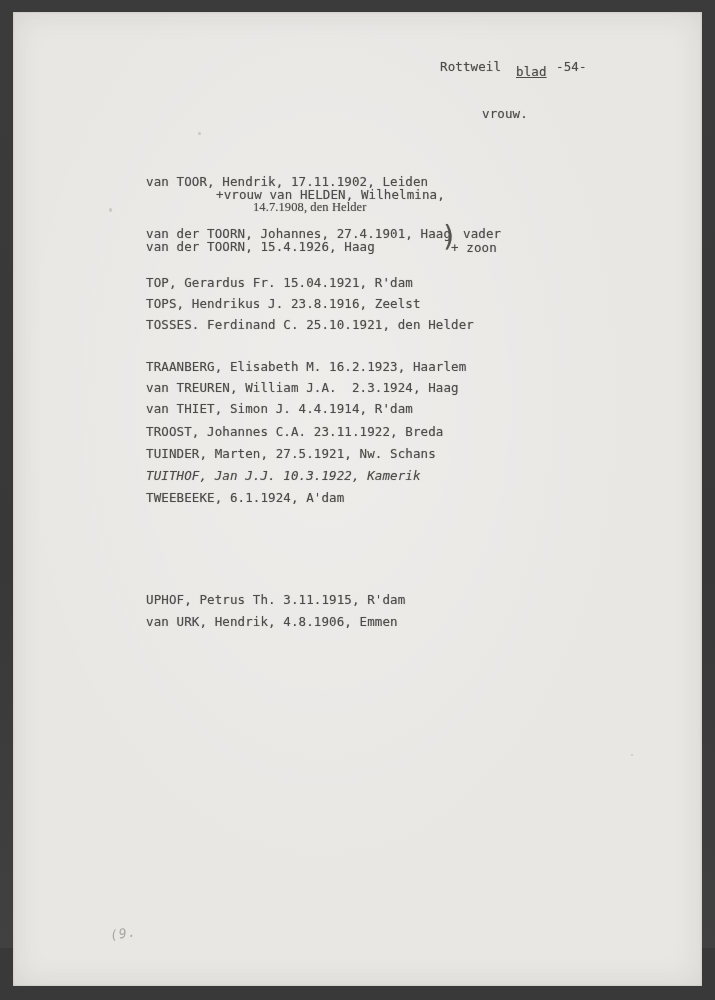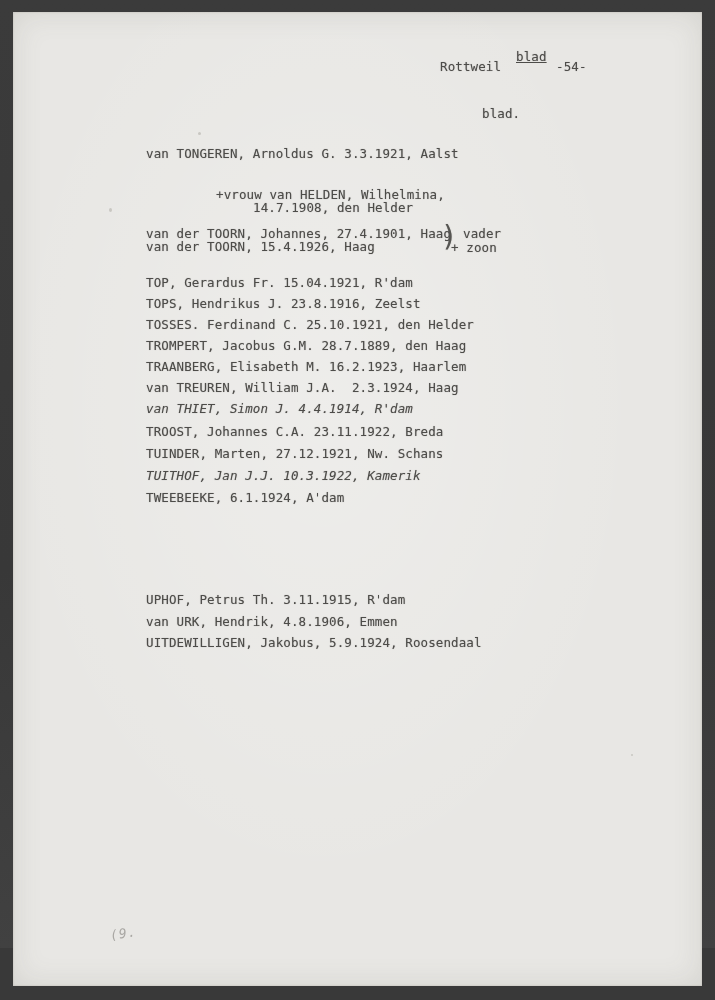--- a/index.html
+++ b/index.html
@@ -69,7 +69,7 @@
   <div class="paper">
 
     <span class="tline" style="left:427px; top:47px;">Rottweil</span>
-    <span class="tline" style="left:503px; top:37px;text-decoration:underline;">blad</span>
+    <span class="tline" style="left:503px; top:52px;text-decoration:underline;">blad</span>
     <span class="tline" style="left:543px; top:47px;">-54-</span>
     <span class="tline" style="left:469px; top:94px;">blad.</span>
 

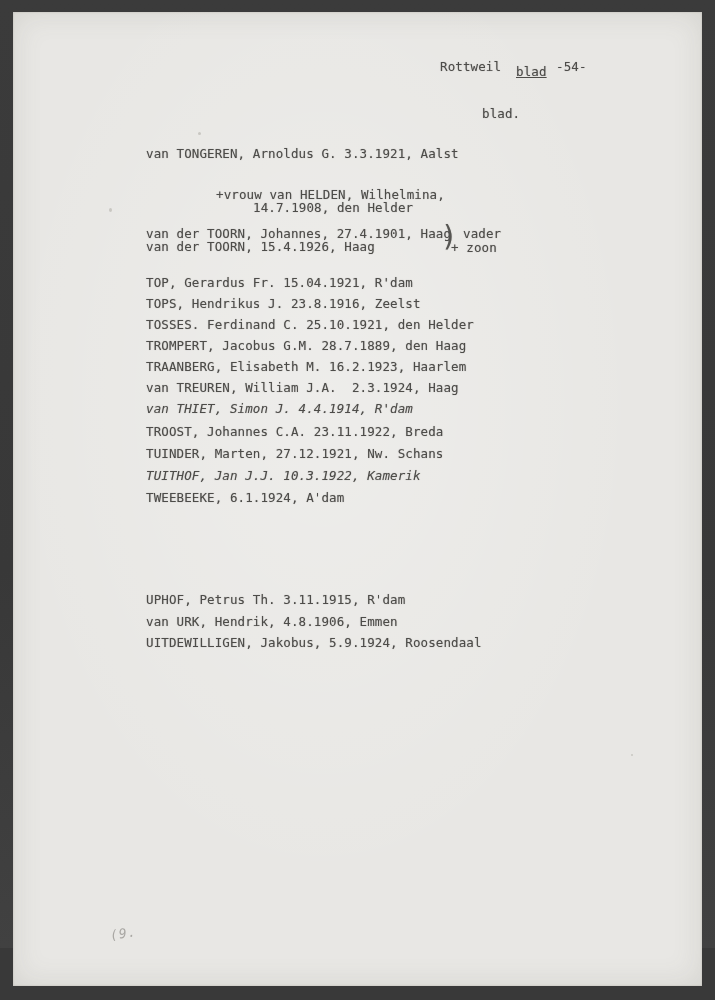--- a/index.html
+++ b/index.html
@@ -71,7 +71,7 @@
     <span class="tline" style="left:427px; top:47px;">Rottweil</span>
     <span class="tline" style="left:503px; top:52px;text-decoration:underline;">blad</span>
     <span class="tline" style="left:543px; top:47px;">-54-</span>
-    <span class="tline" style="left:469px; top:94px;">blad.</span>
+    <span class="tline" style="left:469px; top:94px;">vrouw.</span>
 
     <div class="tline" style="left:133px; top:134px;">van TONGEREN, Arnoldus G. 3.3.1921, Aalst</div>
 

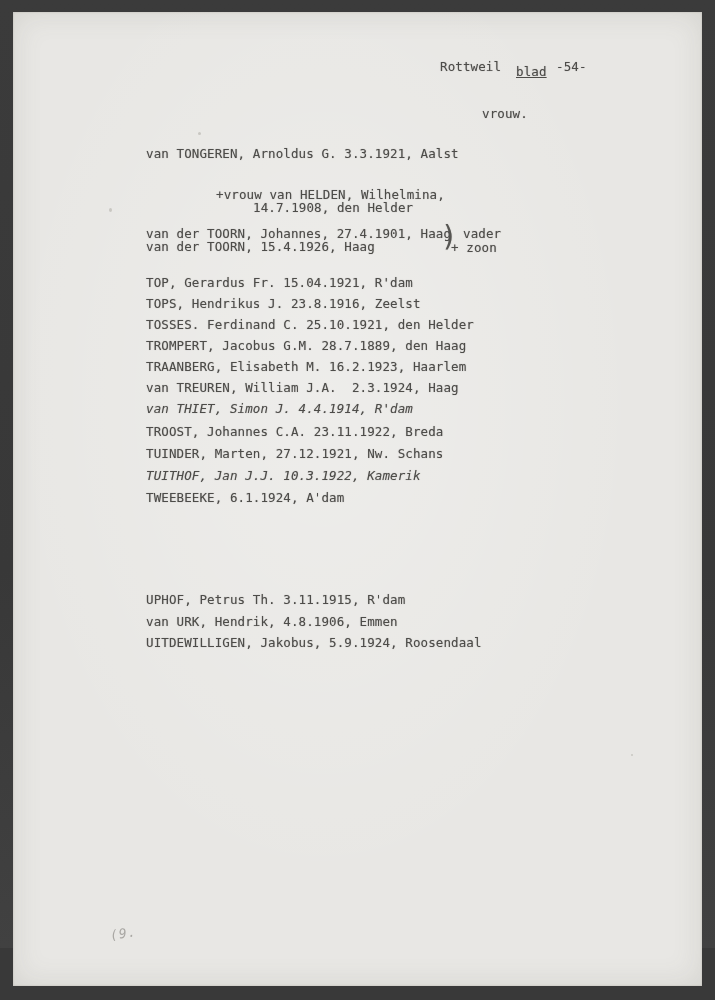--- a/index.html
+++ b/index.html
@@ -73,7 +73,6 @@
     <span class="tline" style="left:543px; top:47px;">-54-</span>
     <span class="tline" style="left:469px; top:94px;">vrouw.</span>
 
-    <div class="tline" style="left:133px; top:134px;">van TONGEREN, Arnoldus G. 3.3.1921, Aalst</div>
 
     <div class="tline" style="left:203px; top:175px;">+vrouw van HELDEN, Wilhelmina,</div>
     <div class="tline" style="left:240px; top:188px;">14.7.1908, den Helder</div>

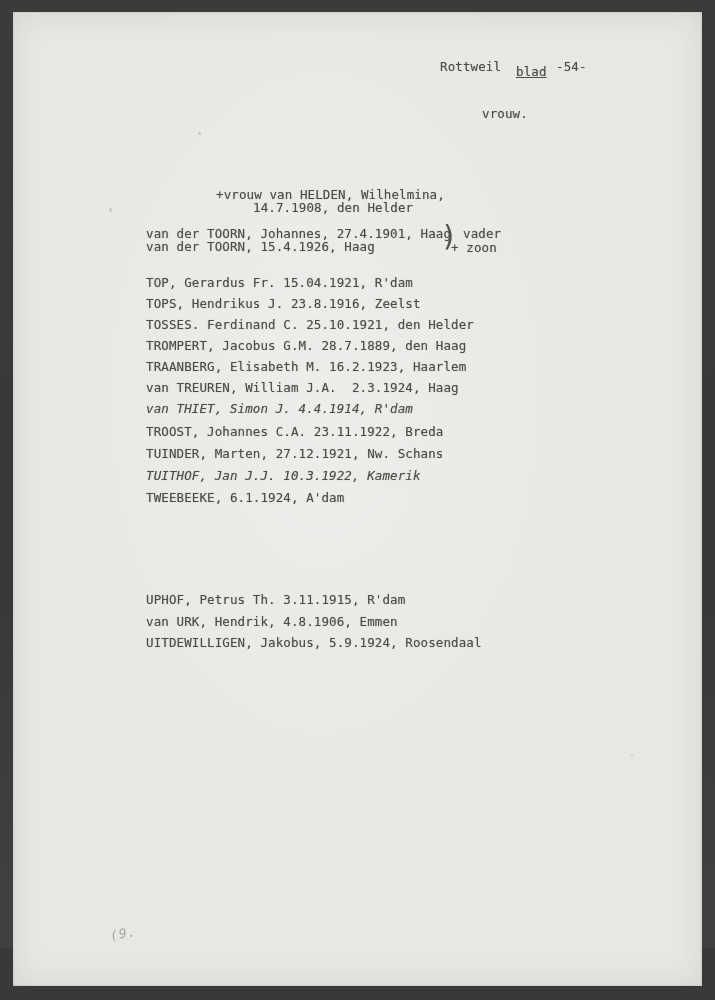--- a/index.html
+++ b/index.html
@@ -74,6 +74,7 @@
     <span class="tline" style="left:469px; top:94px;">vrouw.</span>
 
 
+    <div class="tline" style="left:133px; top:162px;">van TOOR, Hendrik, 17.11.1902, Leiden</div>
     <div class="tline" style="left:203px; top:175px;">+vrouw van HELDEN, Wilhelmina,</div>
     <div class="tline" style="left:240px; top:188px;">14.7.1908, den Helder</div>
 

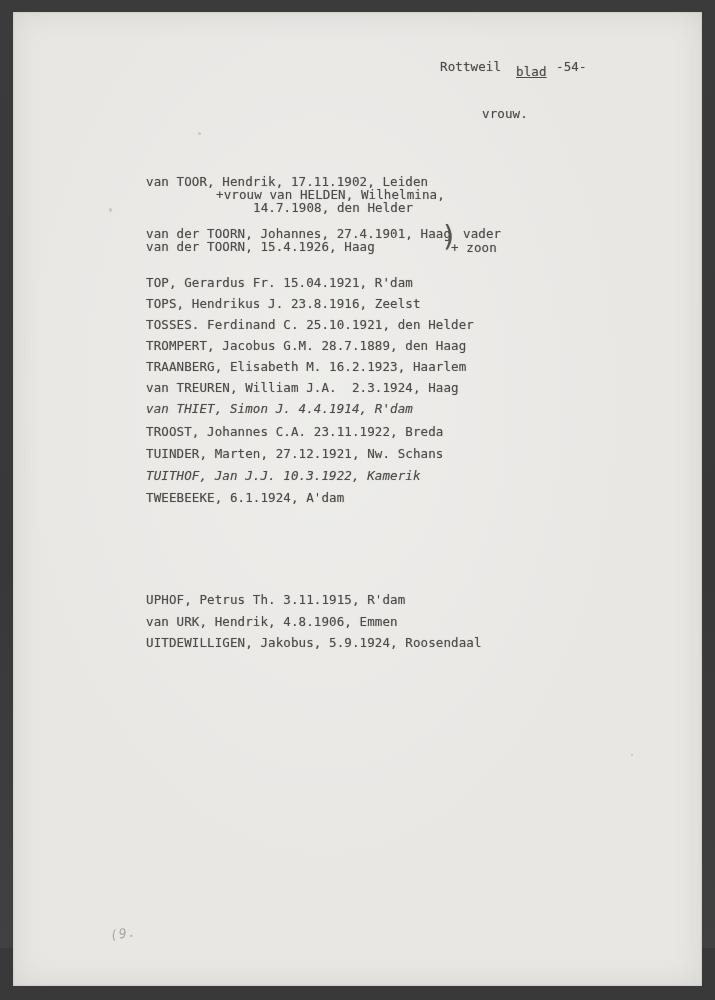--- a/index.html
+++ b/index.html
@@ -76,7 +76,7 @@
 
     <div class="tline" style="left:133px; top:162px;">van TOOR, Hendrik, 17.11.1902, Leiden</div>
     <div class="tline" style="left:203px; top:175px;">+vrouw van HELDEN, Wilhelmina,</div>
-    <div class="tline" style="left:240px; top:188px;">14.7.1908, den Helder</div>
+    <div class="tline" style="left:240px; top:188px;font-family:Liberation Serif, serif;">14.7.1908, den Helder</div>
 
     <div class="tline" style="left:133px; top:214px;">van der TOORN, Johannes, 27.4.1901, Haag</div>
     <div class="tline" style="left:133px; top:227px;">van der TOORN, 15.4.1926, Haag</div>

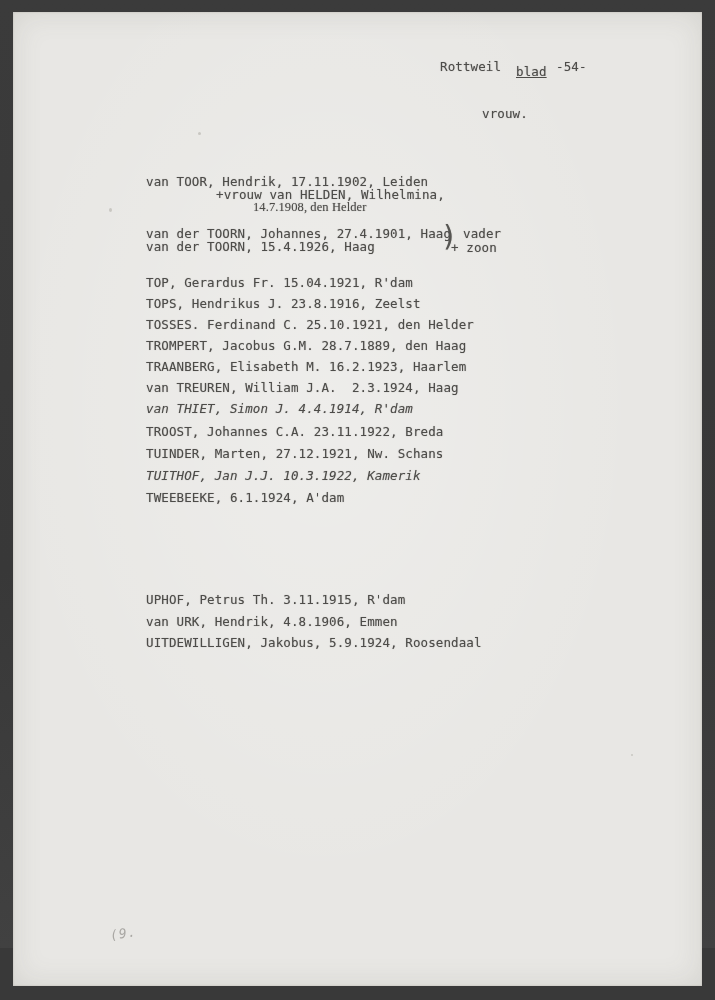--- a/index.html
+++ b/index.html
@@ -87,7 +87,6 @@
     <div class="tline" style="left:133px; top:263px;">TOP, Gerardus Fr. 15.04.1921, R'dam</div>
     <div class="tline" style="left:133px; top:284px;">TOPS, Hendrikus J. 23.8.1916, Zeelst</div>
     <div class="tline" style="left:133px; top:305px;">TOSSES. Ferdinand C. 25.10.1921, den Helder</div>
-    <div class="tline" style="left:133px; top:326px;">TROMPERT, Jacobus G.M. 28.7.1889, den Haag</div>
     <div class="tline" style="left:133px; top:347px;">TRAANBERG, Elisabeth M. 16.2.1923, Haarlem</div>
     <div class="tline" style="left:133px; top:368px;">van TREUREN, William J.A.  2.3.1924, Haag</div>
     <div class="tline" style="left:133px; top:389px;font-style:italic;">van THIET, Simon J. 4.4.1914, R'dam</div>

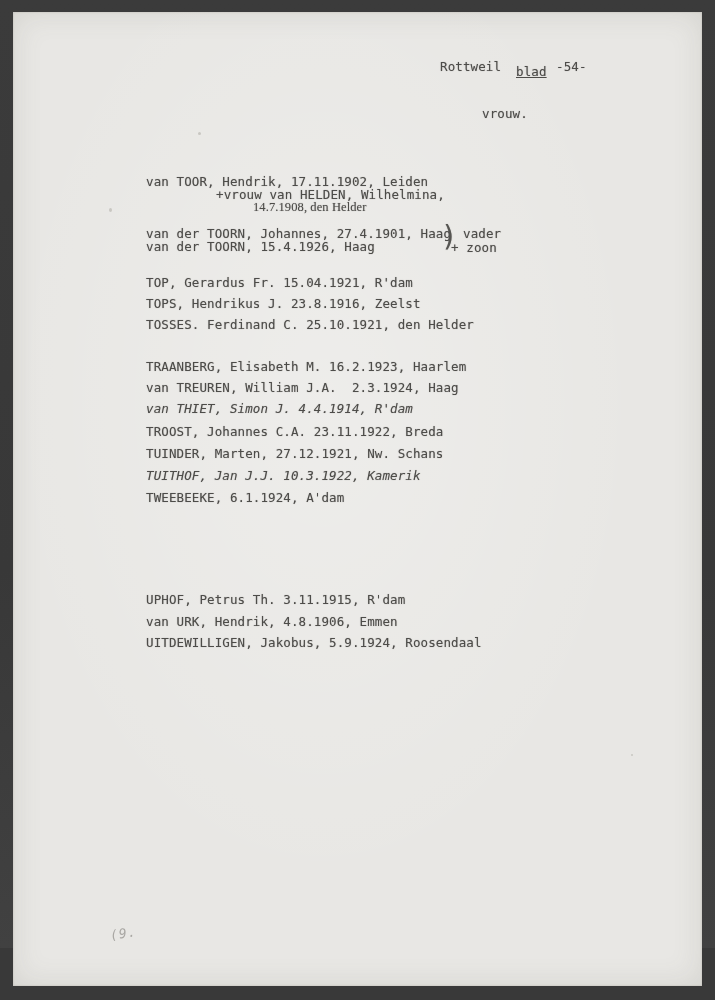--- a/index.html
+++ b/index.html
@@ -89,7 +89,7 @@
     <div class="tline" style="left:133px; top:305px;">TOSSES. Ferdinand C. 25.10.1921, den Helder</div>
     <div class="tline" style="left:133px; top:347px;">TRAANBERG, Elisabeth M. 16.2.1923, Haarlem</div>
     <div class="tline" style="left:133px; top:368px;">van TREUREN, William J.A.  2.3.1924, Haag</div>
-    <div class="tline" style="left:133px; top:389px;font-style:italic;">van THIET, Simon J. 4.4.1914, R'dam</div>
+    <div class="tline" style="left:133px; top:389px;">van THIET, Simon J. 4.4.1914, R'dam</div>
 
     <div class="tline" style="left:133px; top:412px;">TROOST, Johannes C.A. 23.11.1922, Breda</div>
     <div class="tline" style="left:133px; top:434px;">TUINDER, Marten, 27.12.1921, Nw. Schans</div>

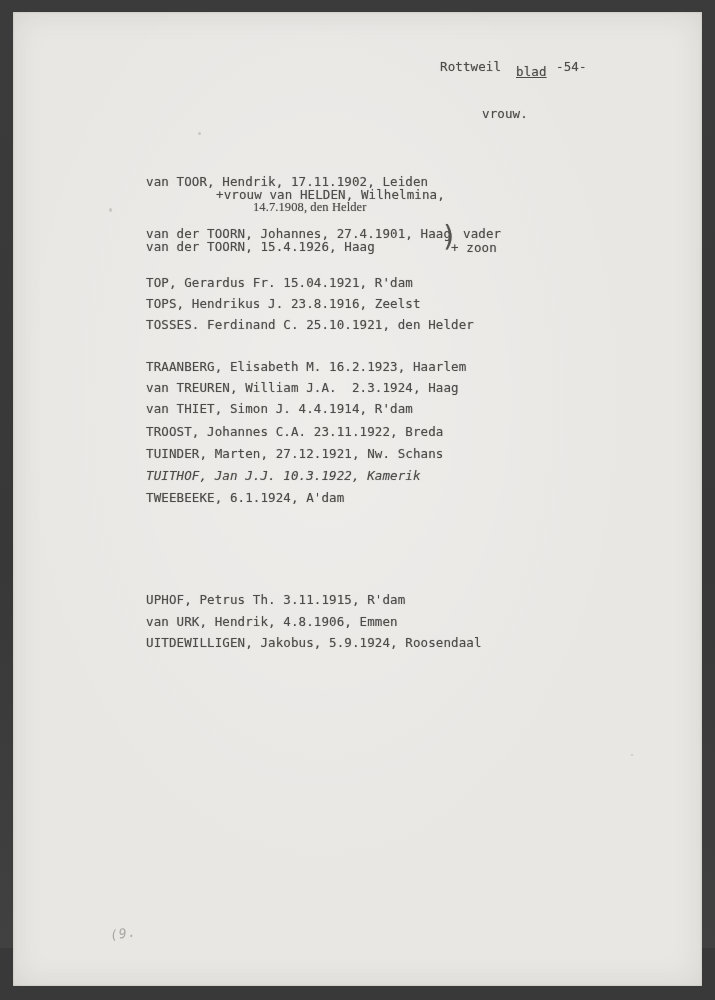--- a/index.html
+++ b/index.html
@@ -92,7 +92,7 @@
     <div class="tline" style="left:133px; top:389px;">van THIET, Simon J. 4.4.1914, R'dam</div>
 
     <div class="tline" style="left:133px; top:412px;">TROOST, Johannes C.A. 23.11.1922, Breda</div>
-    <div class="tline" style="left:133px; top:434px;">TUINDER, Marten, 27.12.1921, Nw. Schans</div>
+    <div class="tline" style="left:133px; top:434px;">TUINDER, Marten, 27.5.1921, Nw. Schans</div>
     <div class="tline" style="left:133px; top:456px;font-style:italic;">TUITHOF, Jan J.J. 10.3.1922, Kamerik</div>
     <div class="tline" style="left:133px; top:478px;">TWEEBEEKE, 6.1.1924, A'dam</div>
 

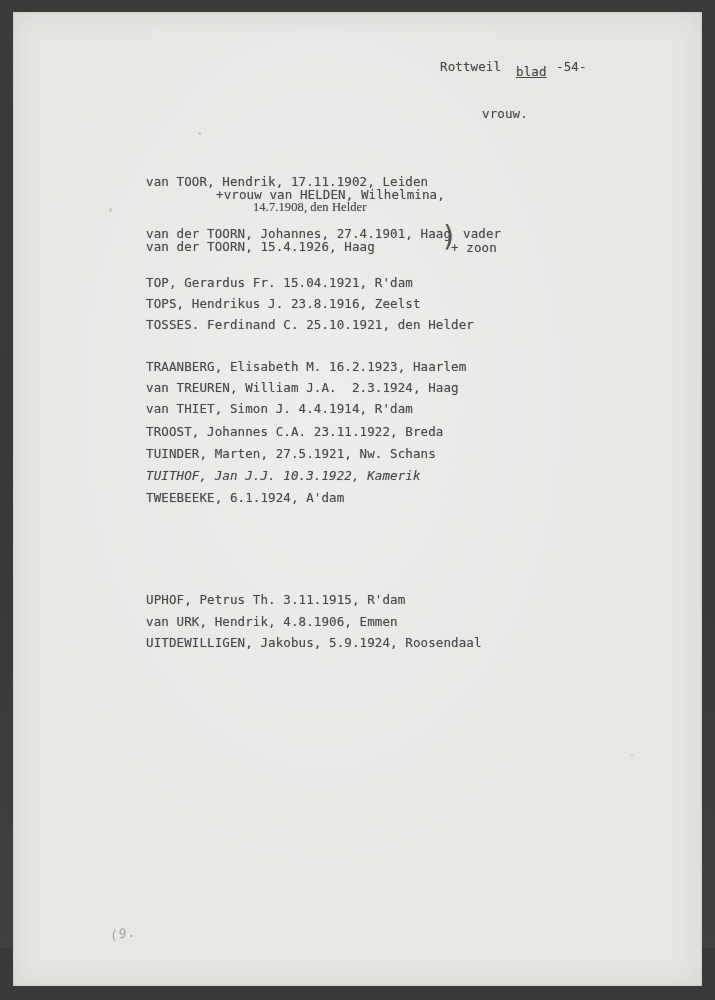--- a/index.html
+++ b/index.html
@@ -98,7 +98,6 @@
 
     <div class="tline" style="left:133px; top:580px;">UPHOF, Petrus Th. 3.11.1915, R'dam</div>
     <div class="tline" style="left:133px; top:602px;">van URK, Hendrik, 4.8.1906, Emmen</div>
-    <div class="tline" style="left:133px; top:623px;">UITDEWILLIGEN, Jakobus, 5.9.1924, Roosendaal</div>
 
     <span class="pencil-mark" style="left:97px; top:914px;">(9.</span>
 

